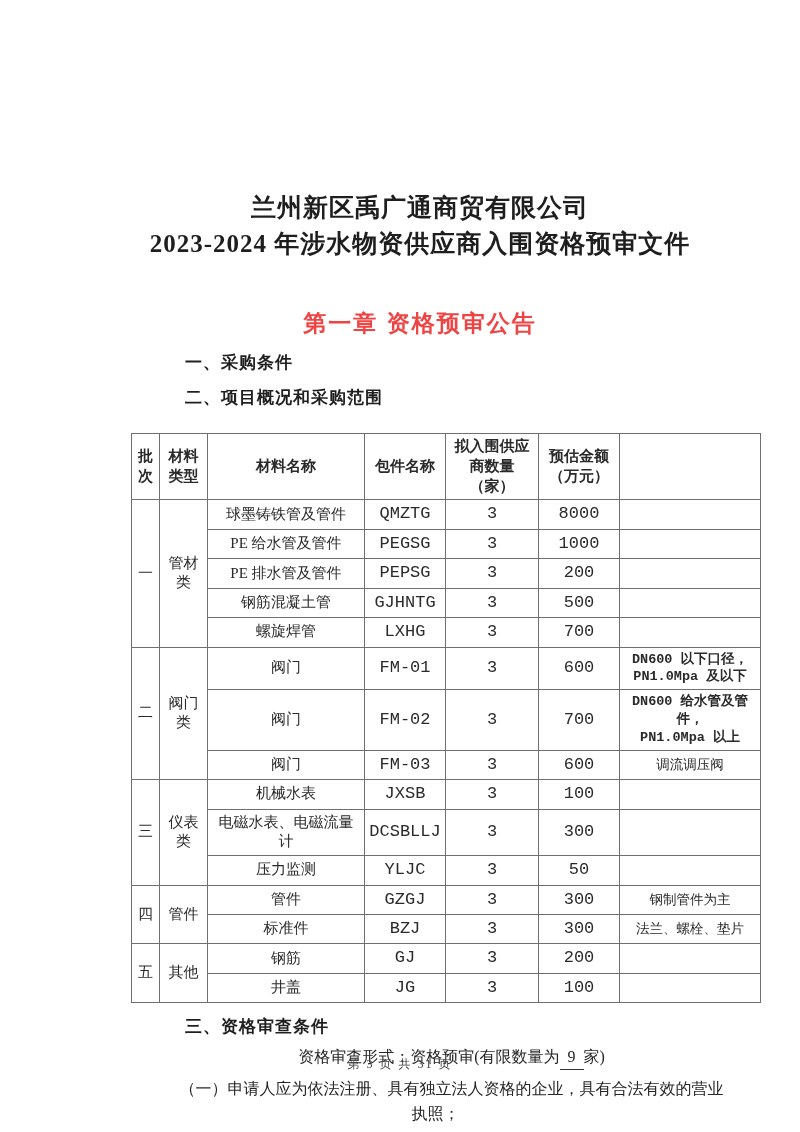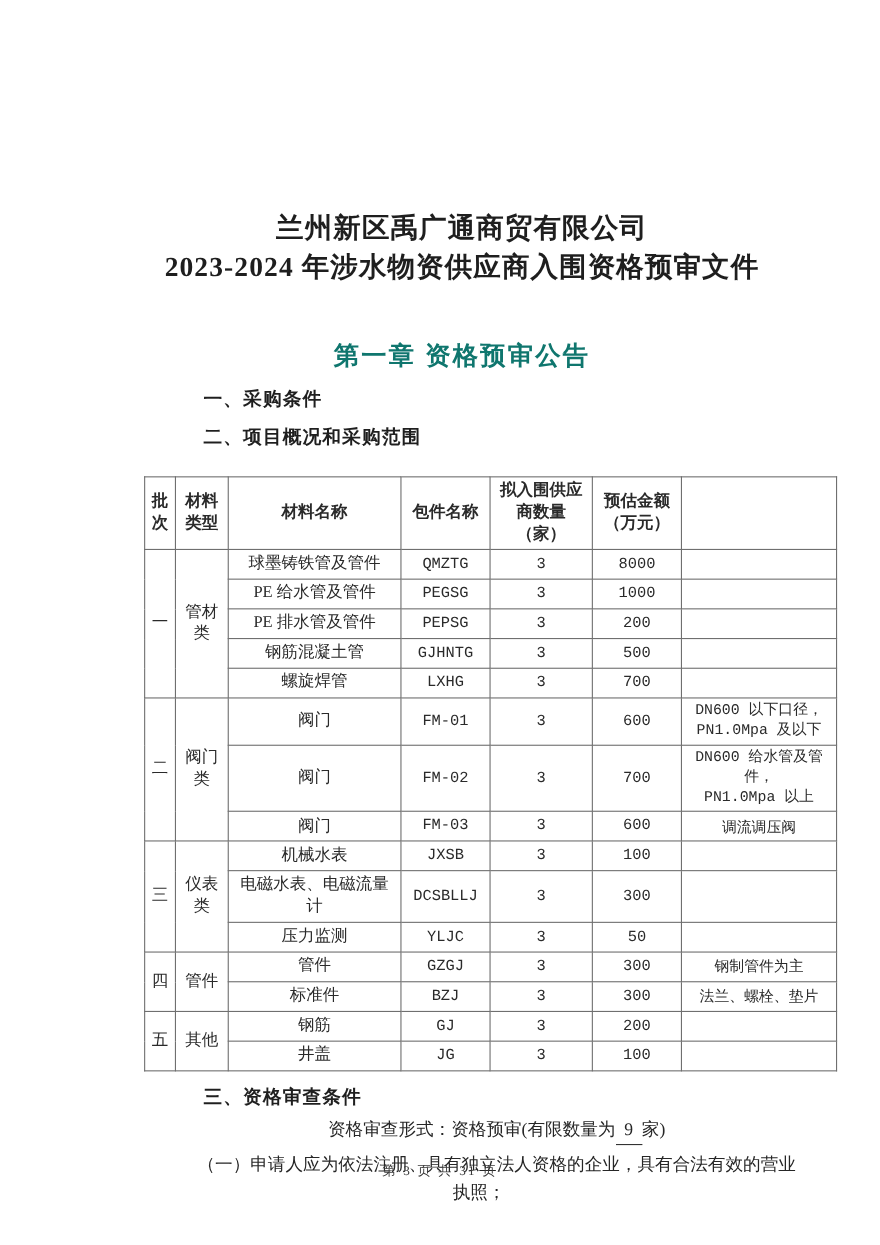--- a/index.html
+++ b/index.html
@@ -19,7 +19,7 @@
   .chapter-heading {
     margin-top:46px; text-align:center;
     font-family:"Liberation Sans","DejaVu Sans",sans-serif;
-    font-weight:bold; font-size:23px; letter-spacing:2px; color:#0f766e;
+    font-weight:bold; font-size:23px; letter-spacing:2px; color:#ef4444;
   }
   .sec-heading { margin:12px 0 0 145px; font-size:17px; font-weight:bold; letter-spacing:1px; color:#1f1f1f; }
   .body-para { margin:7px 74px 0 105px; font-size:16px; line-height:25px; text-indent:32px; color:#262626; }

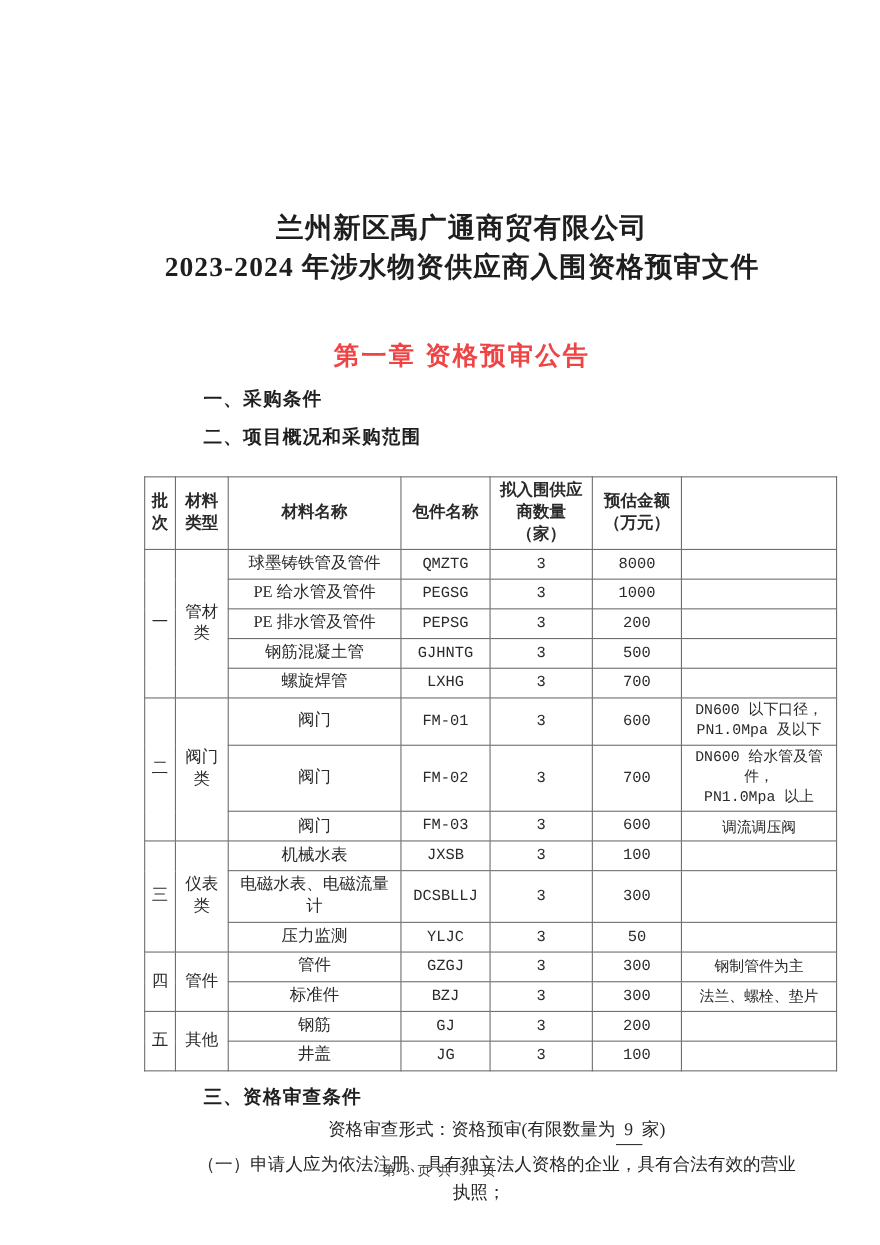--- a/index.html
+++ b/index.html
@@ -41,7 +41,7 @@
   }
   table.scope th { font-weight:600; font-size:15px; height:58px; }
   table.scope td { height:27px; }
-  td.pkg, td.count, td.amount { font-family:"Liberation Mono","DejaVu Sans Mono",monospace; font-size:14px; }
+  td.pkg, td.count, td.amount { font-family:"Liberation Mono","DejaVu Sans Mono",monospace; font-size:17px; }
   td.remark { font-size:13.5px; }
   td.remark.has-text { font-family:"Liberation Mono","DejaVu Sans Mono",monospace; }
   .form-line, .item-line { margin:6px 74px 0 105px; font-size:16px; line-height:25px; text-indent:32px;text-align:center; }

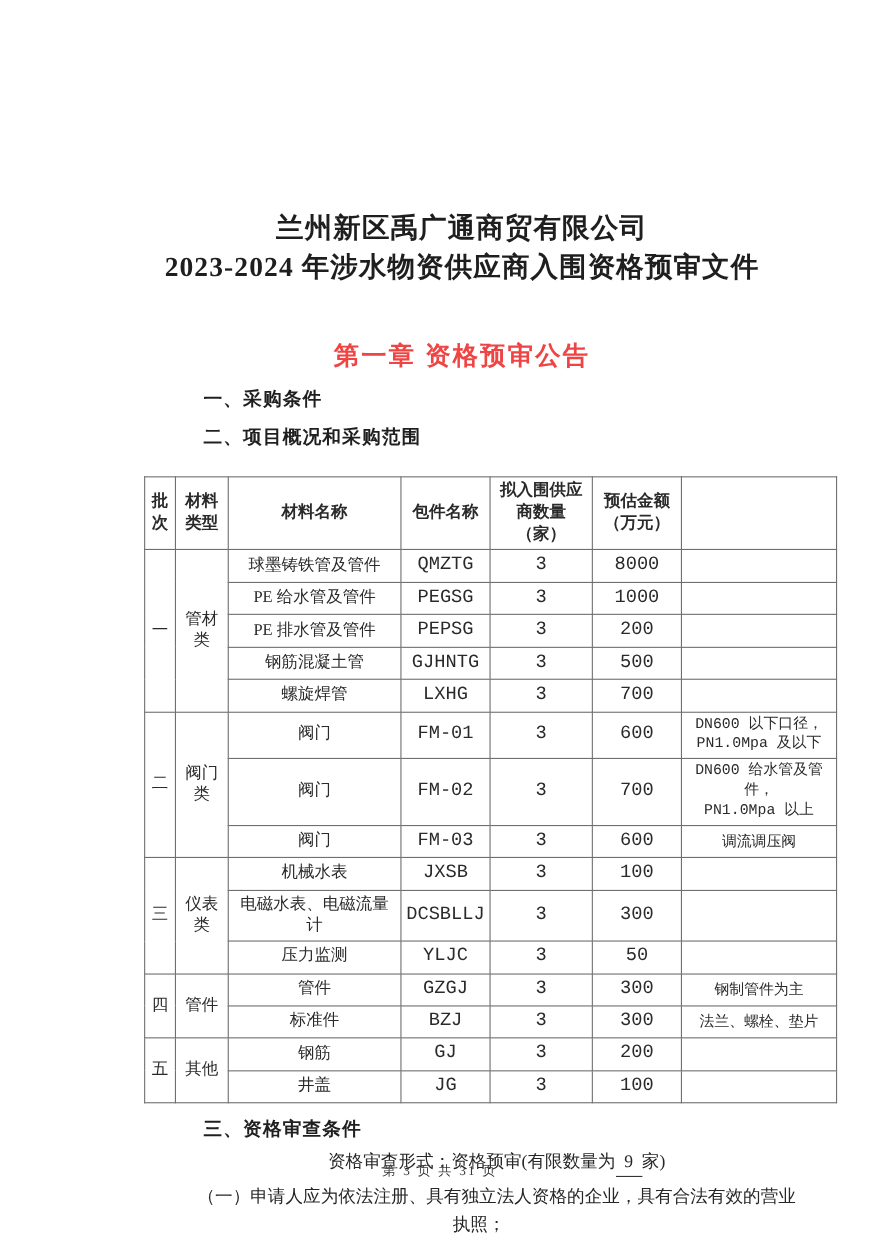--- a/index.html
+++ b/index.html
@@ -43,7 +43,7 @@
   table.scope td { height:27px; }
   td.pkg, td.count, td.amount { font-family:"Liberation Mono","DejaVu Sans Mono",monospace; font-size:17px; }
   td.remark { font-size:13.5px; }
-  td.remark.has-text { font-family:"Liberation Mono","DejaVu Sans Mono",monospace; }
+  td.remark.has-text { font-family:"Liberation Mono","DejaVu Sans Mono",monospace;font-weight:bold; }
   .form-line, .item-line { margin:6px 74px 0 105px; font-size:16px; line-height:25px; text-indent:32px;text-align:center; }
   .u-num { display:inline-block; text-indent:0; padding:0 8px; border-bottom:1px solid #333; }
   .page-footer {

